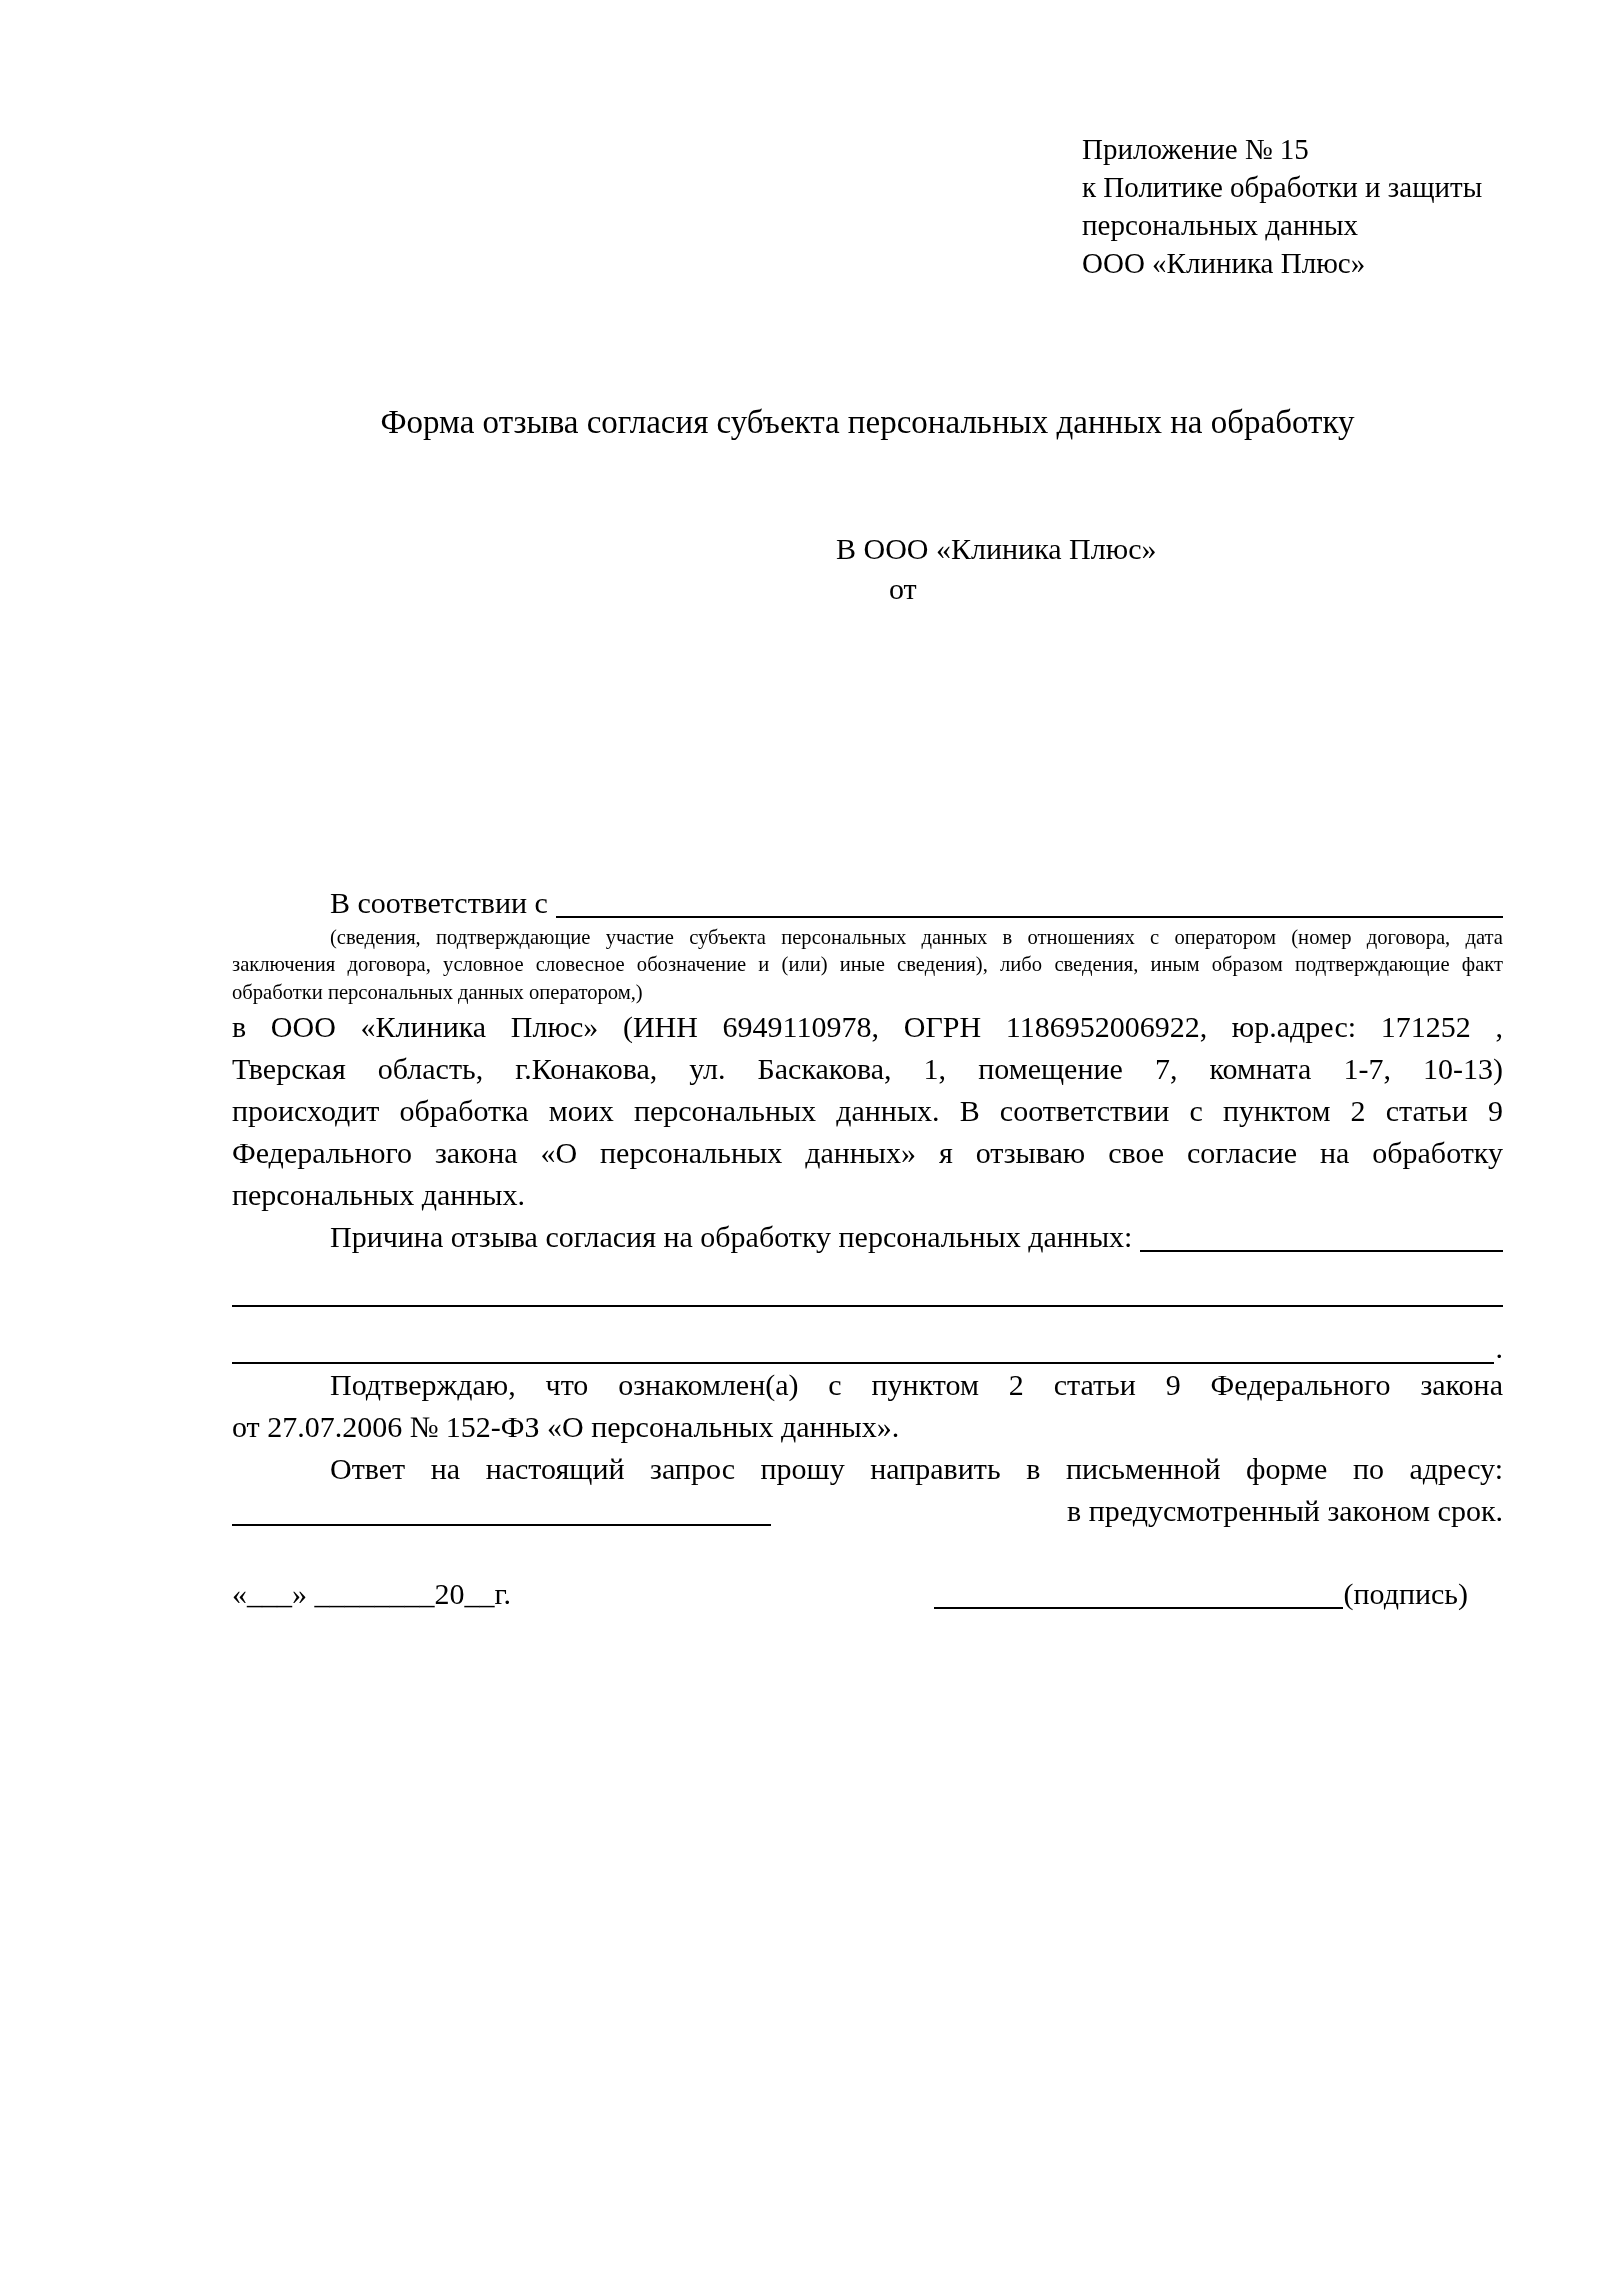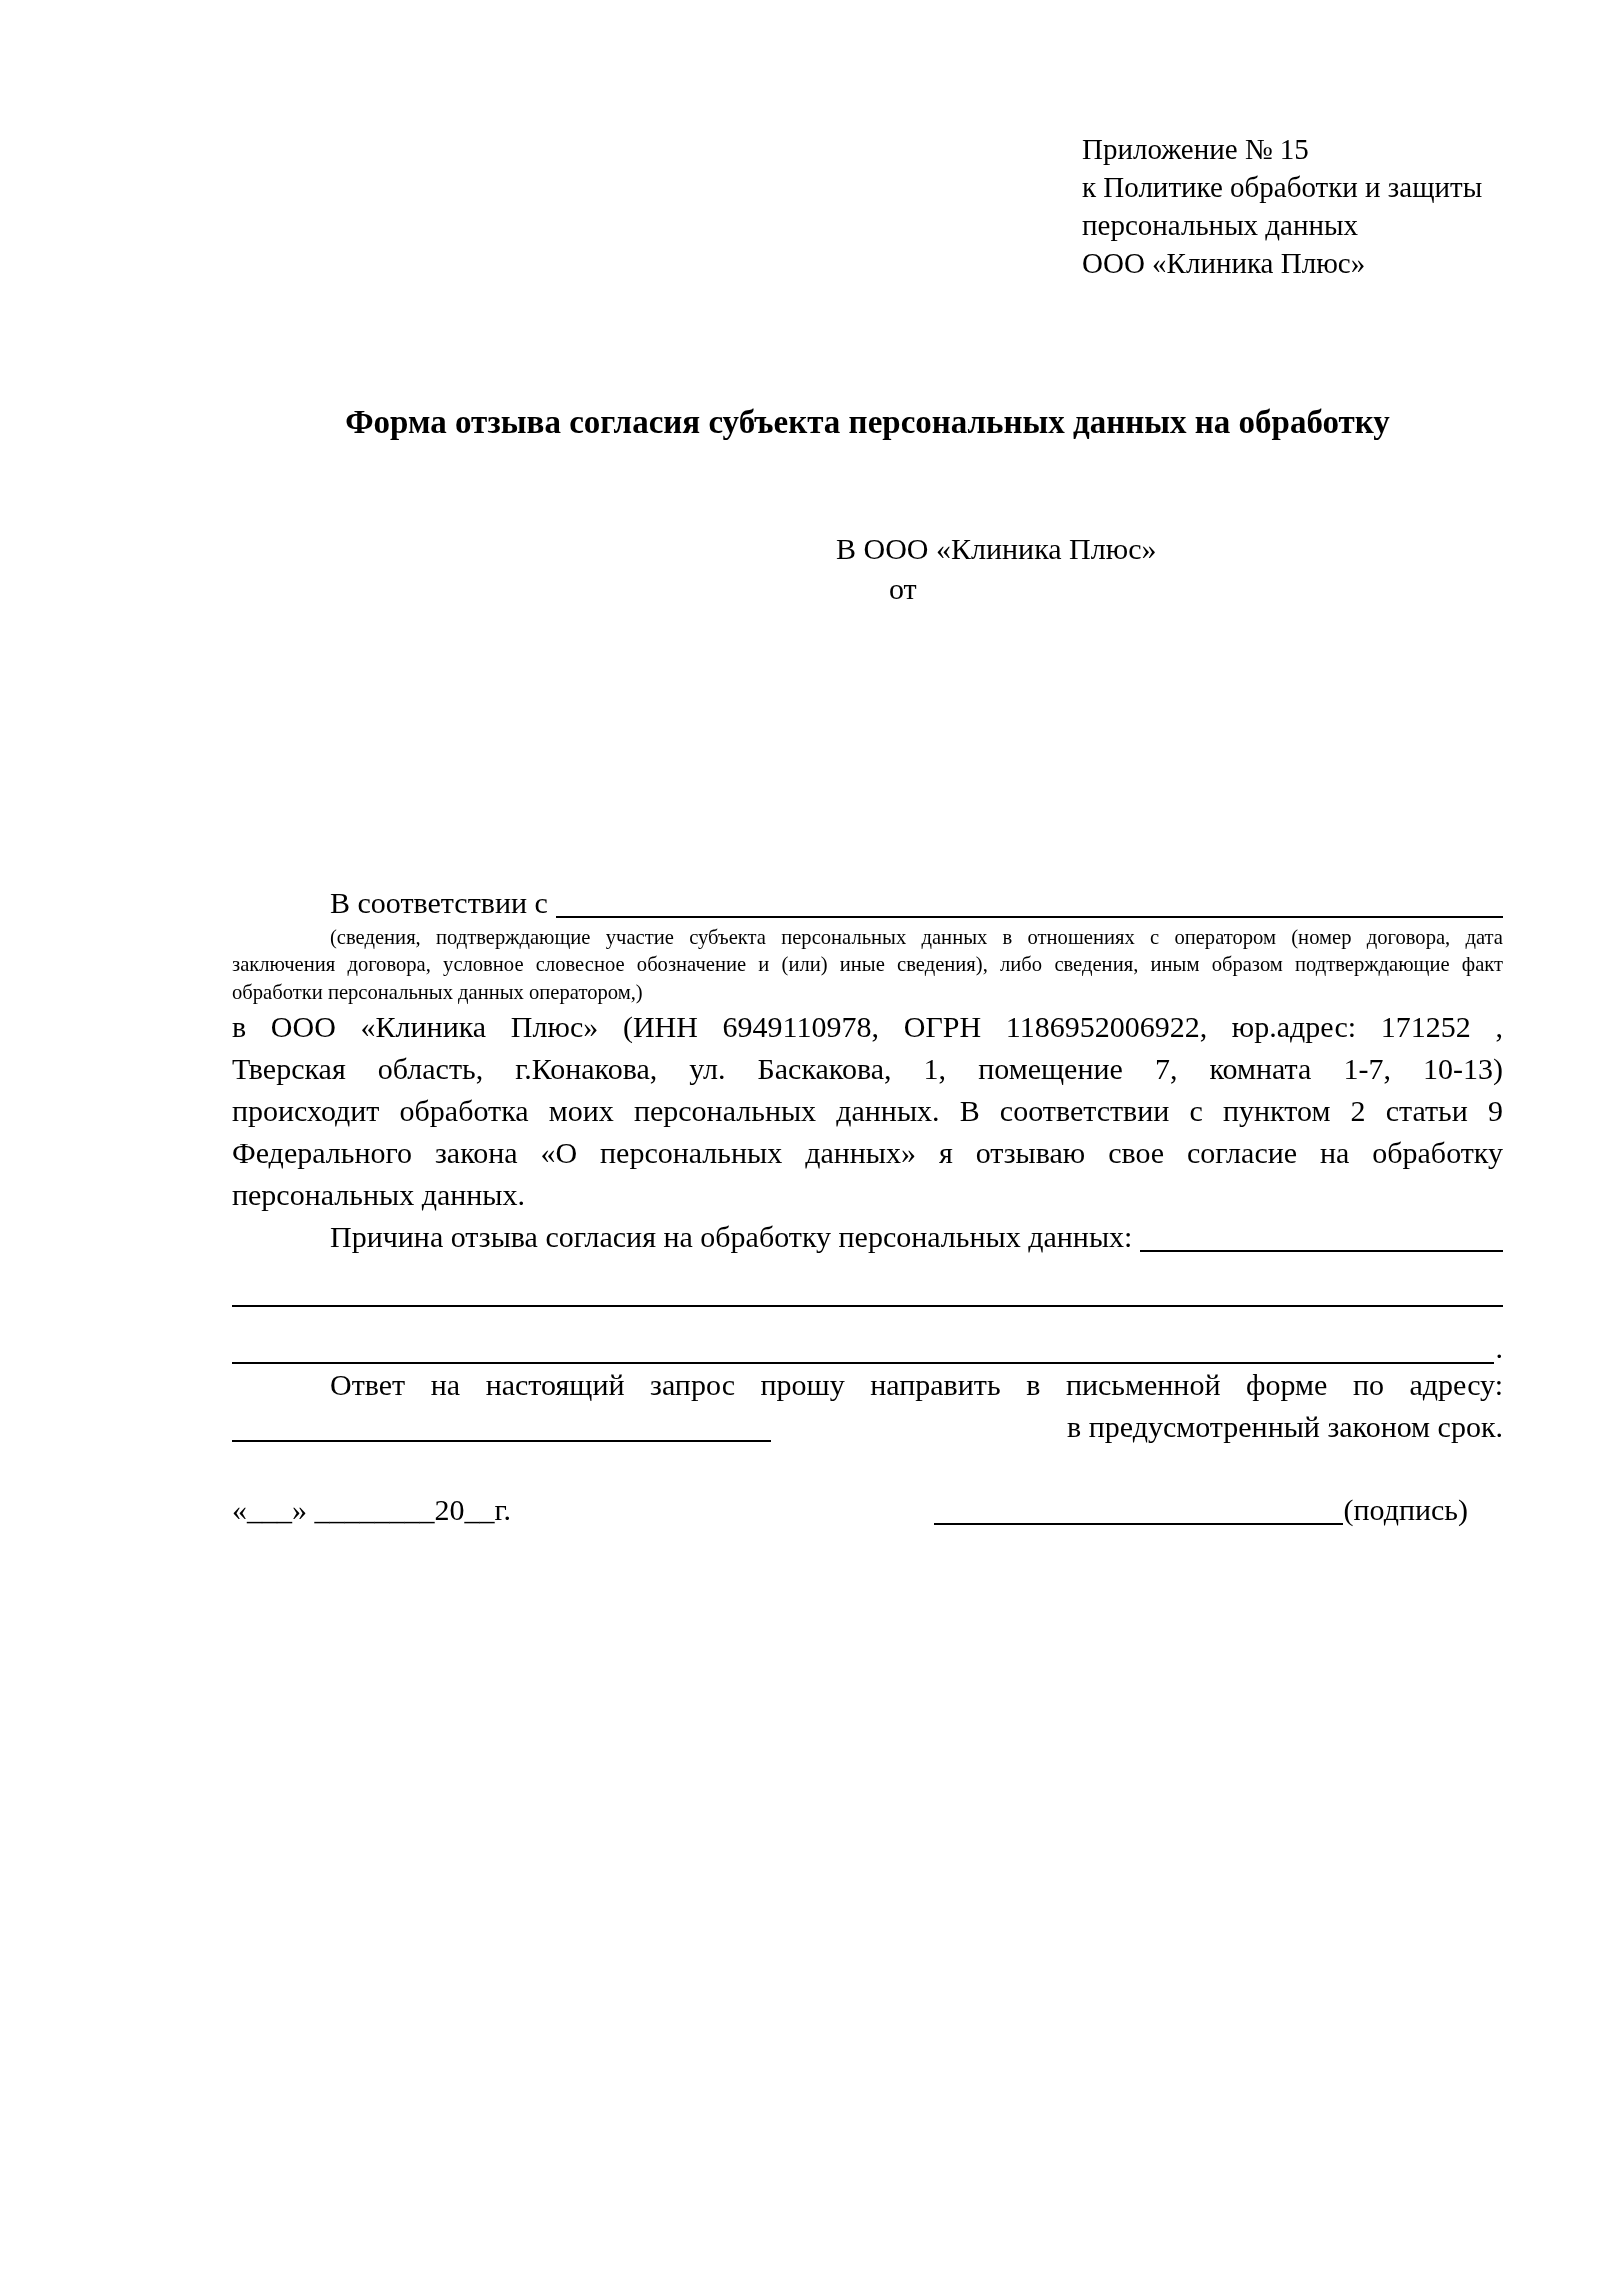--- a/index.html
+++ b/index.html
@@ -18,7 +18,7 @@
   
   .doc-title{
     position:absolute;left:232px;top:400px;width:1271px;
-    text-align:center;font-weight:bold;font-size:33px;line-height:45px;
+    text-align:center;font-weight:normal;font-size:33px;line-height:45px;
   }
   
   .addr-to{position:absolute;left:836px;top:532px;font-size:30px;white-space:nowrap;}

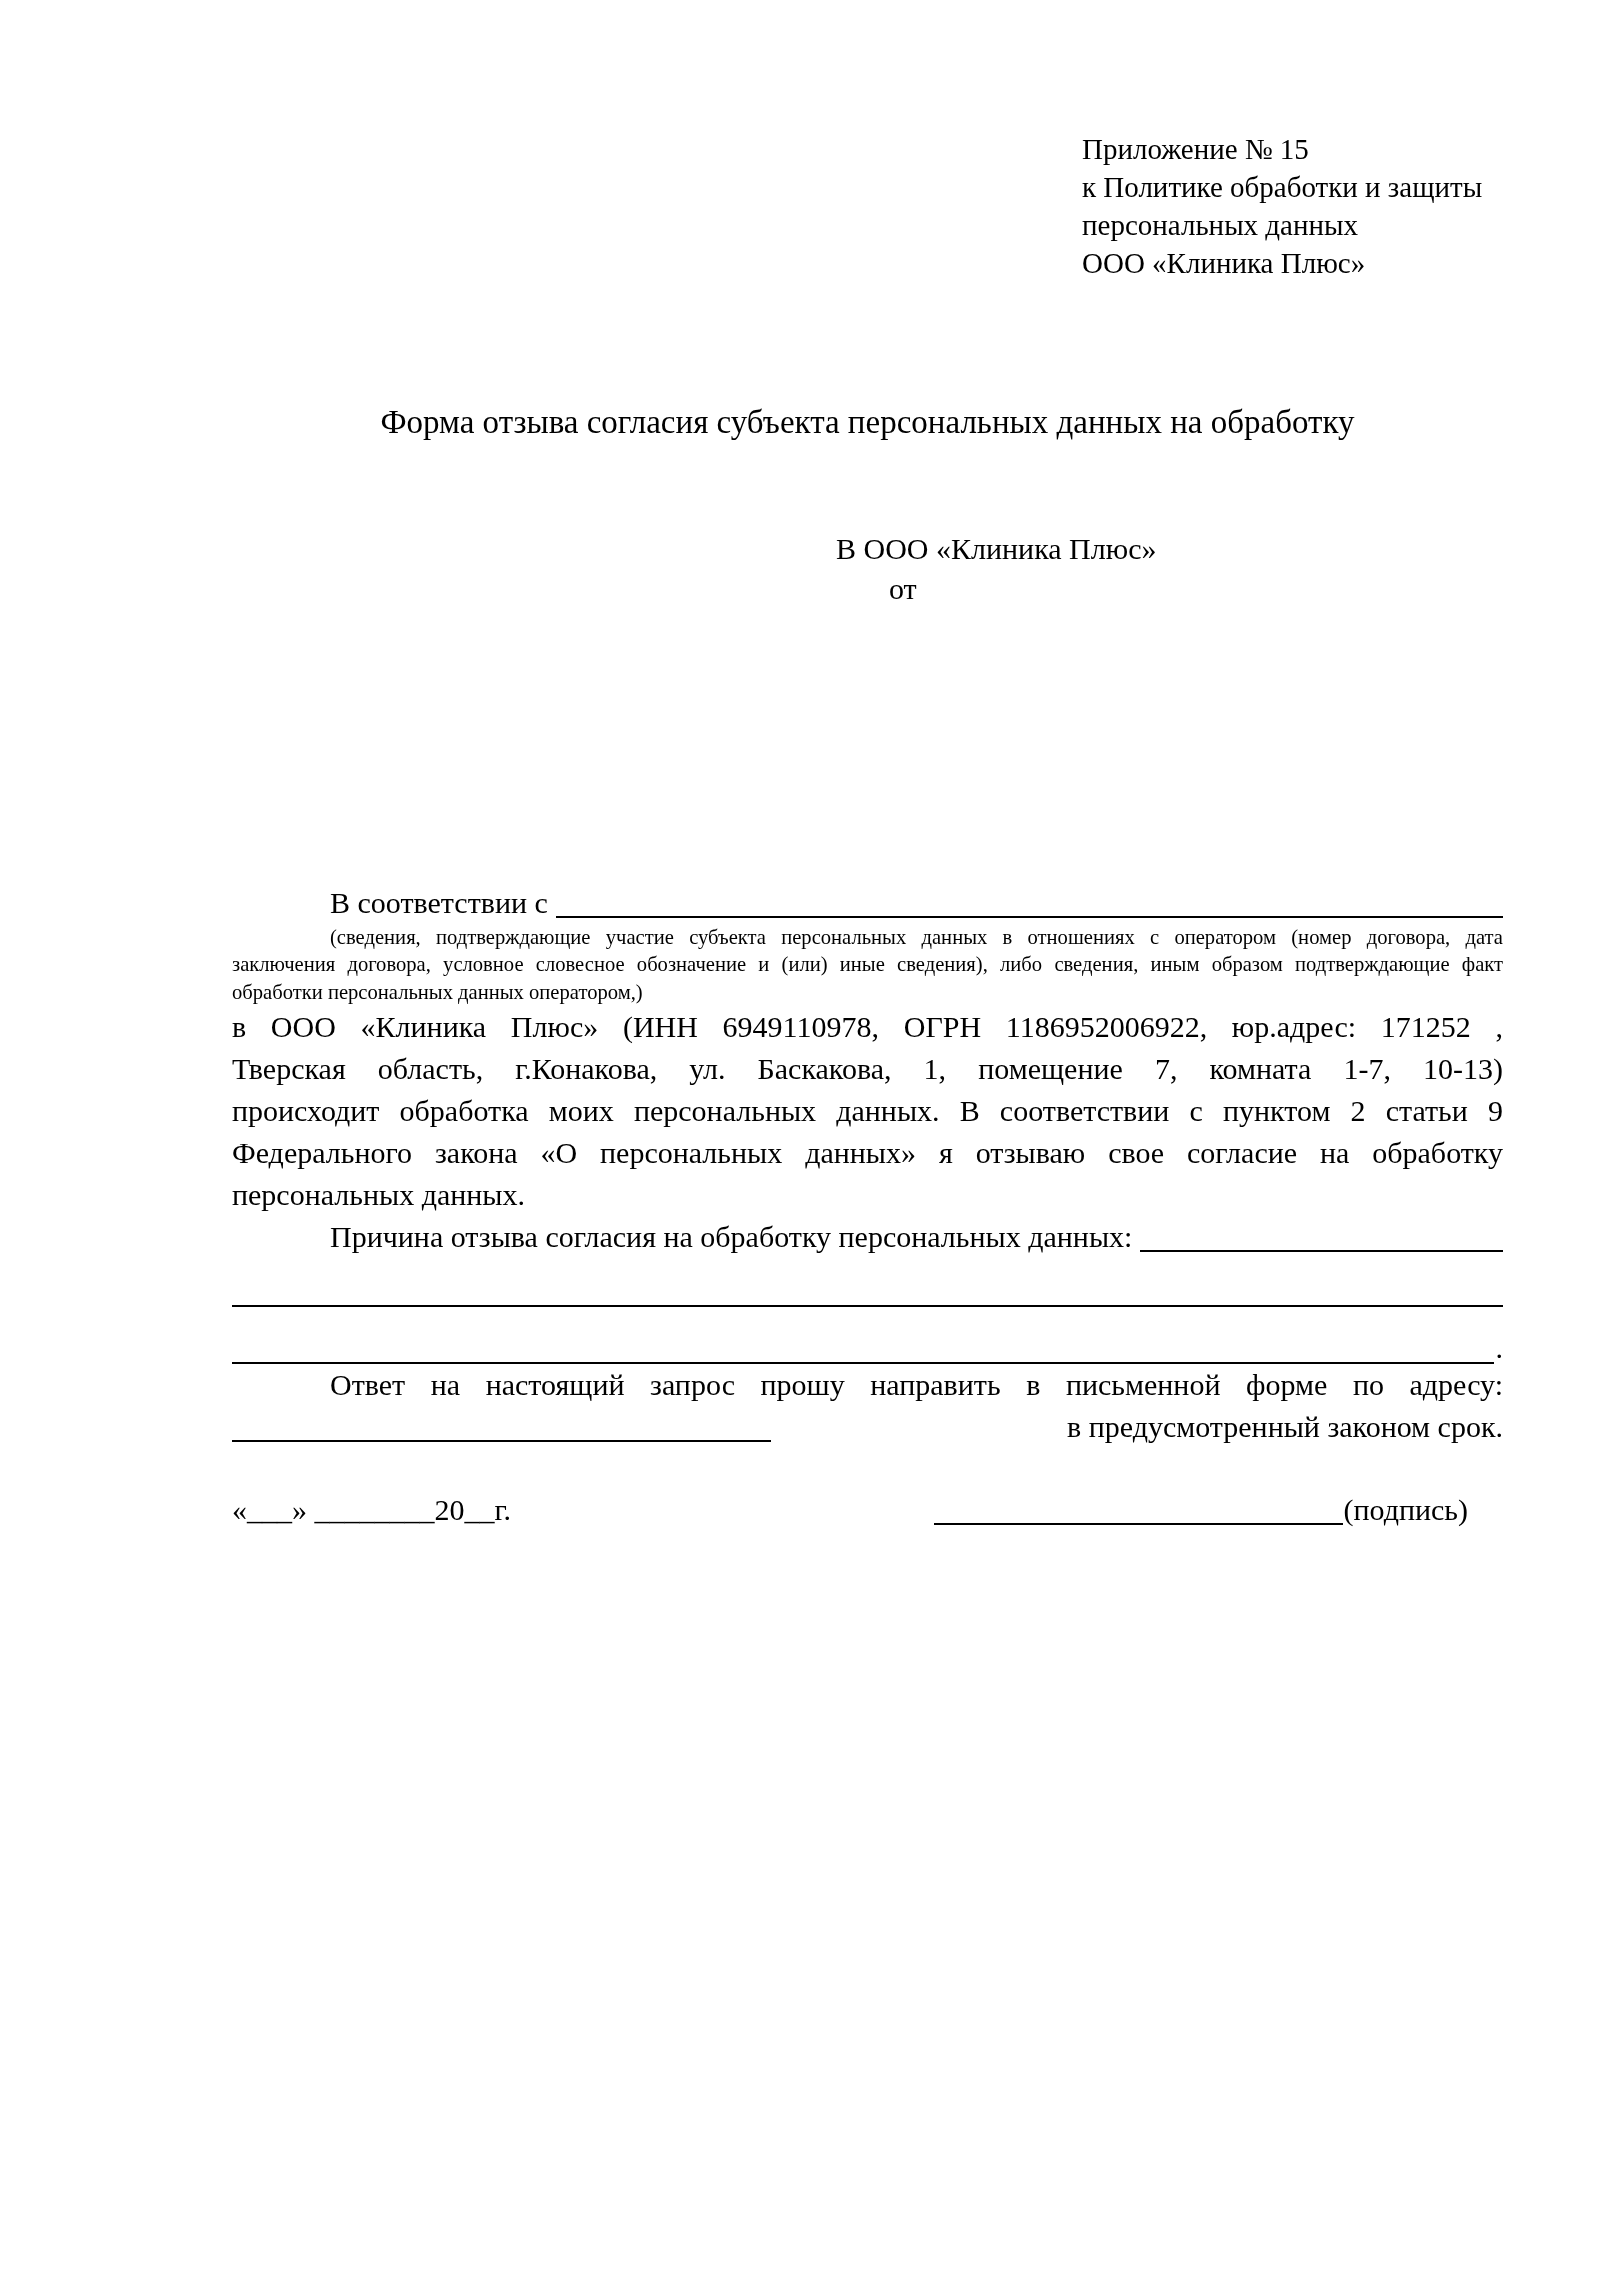--- a/index.html
+++ b/index.html
@@ -111,6 +111,10 @@
       <span class="period">.</span>
     </div>
 
+    <div>
+      <div class="jlast indent">Подтверждаю, что ознакомлен(а) с пунктом 2 статьи 9 Федерального закона</div>
+      <div>от 27.07.2006 № 152-ФЗ «О персональных данных».</div>
+    </div>
 
     <div class="jlast indent">Ответ на настоящий запрос прошу направить в письменной форме по адресу:</div>
 

